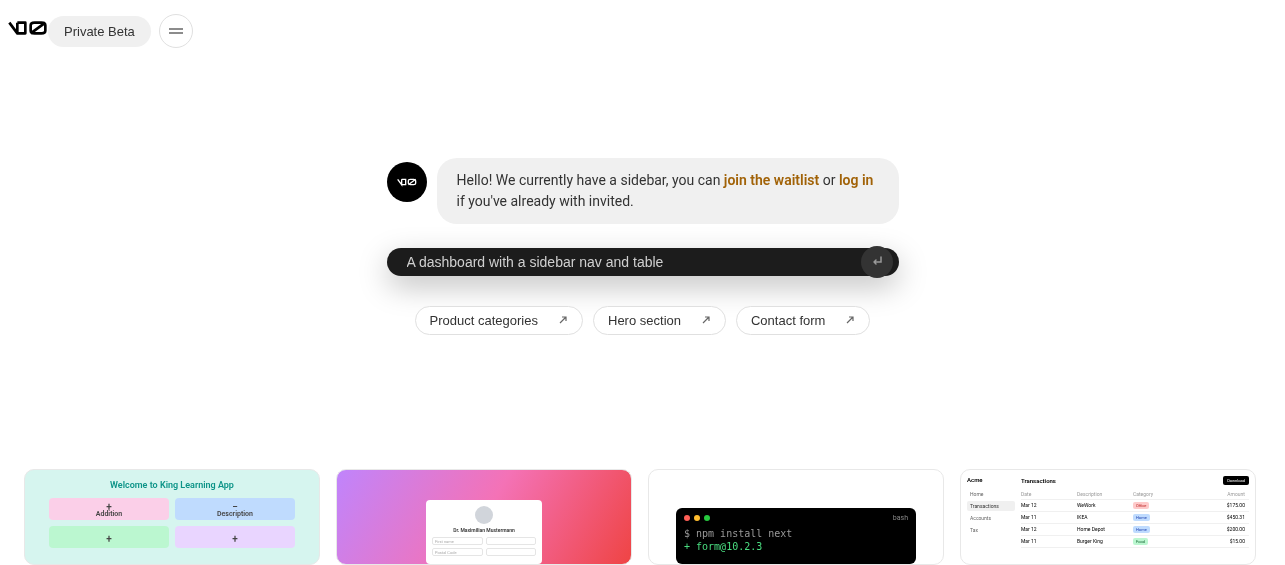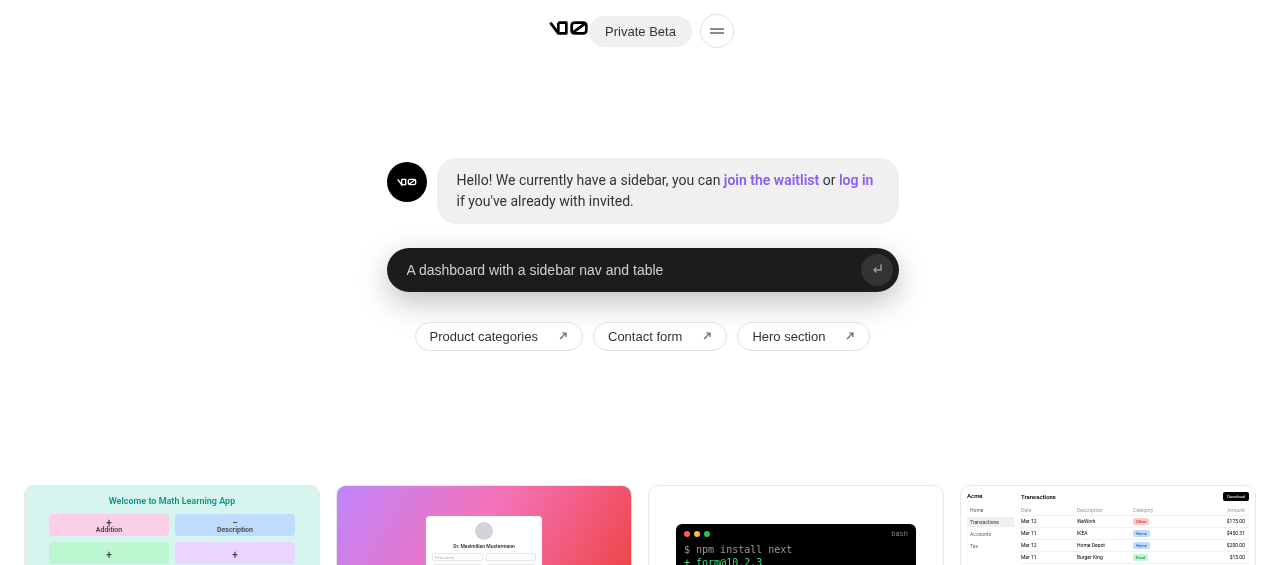--- a/index.html
+++ b/index.html
@@ -12,7 +12,7 @@
     }
     .header {
       display: flex;
-      justify-content: center;
+      justify-content: flex-start;
       align-items: center;
       padding: 14px 10px 0 8px;
     }

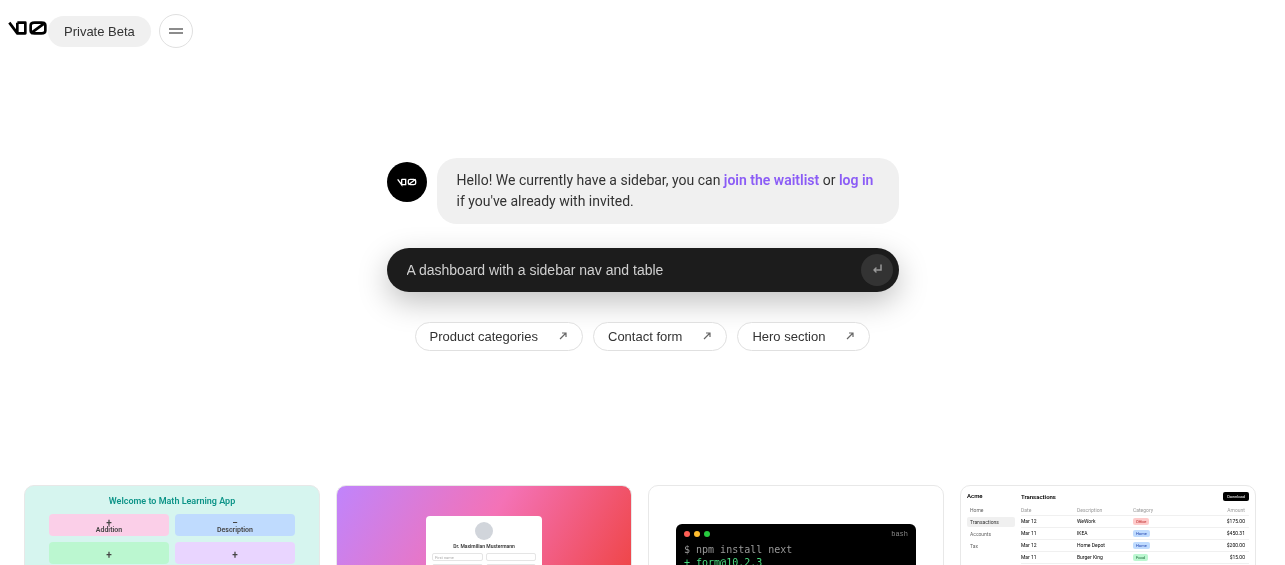--- a/index.html
+++ b/index.html
@@ -78,7 +78,7 @@
       color: #333;
     }
     .chat-bubble .link {
-      color: #8b5cf6;
+      color: #a16207;
       font-weight: 600;
       cursor: pointer;
     }

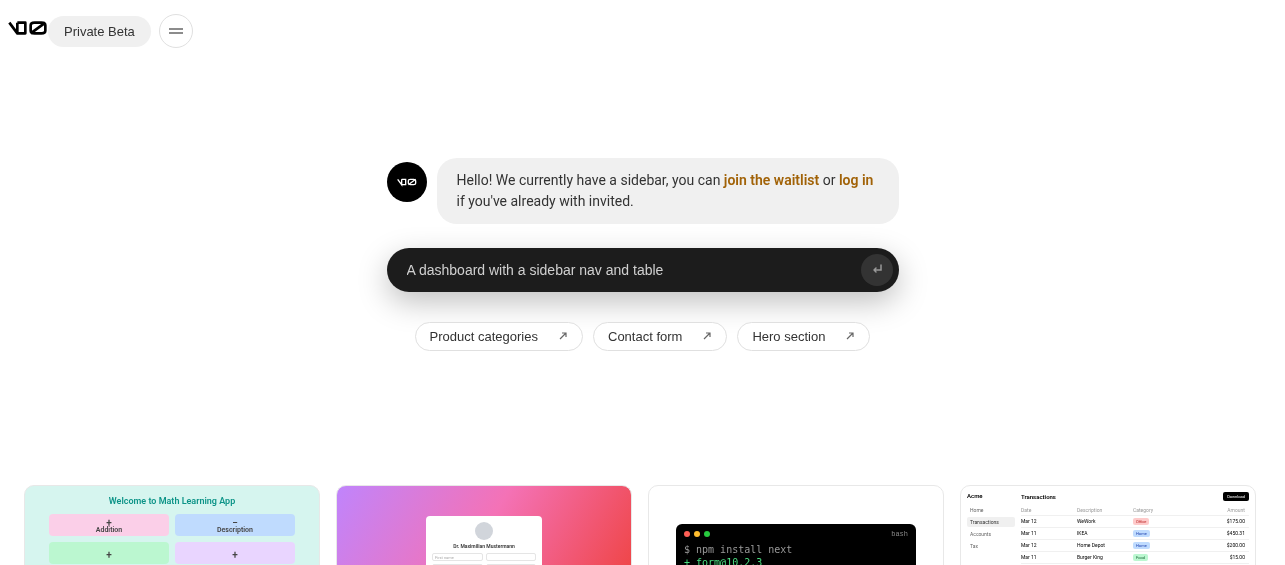--- a/index.html
+++ b/index.html
@@ -86,7 +86,7 @@
       background: #1c1c1c;
       border-radius: 24px;
       width: 512px;
-      height: 44px;
+      height: 28px;
       display: flex;
       align-items: center;
       padding: 0 6px 0 20px;

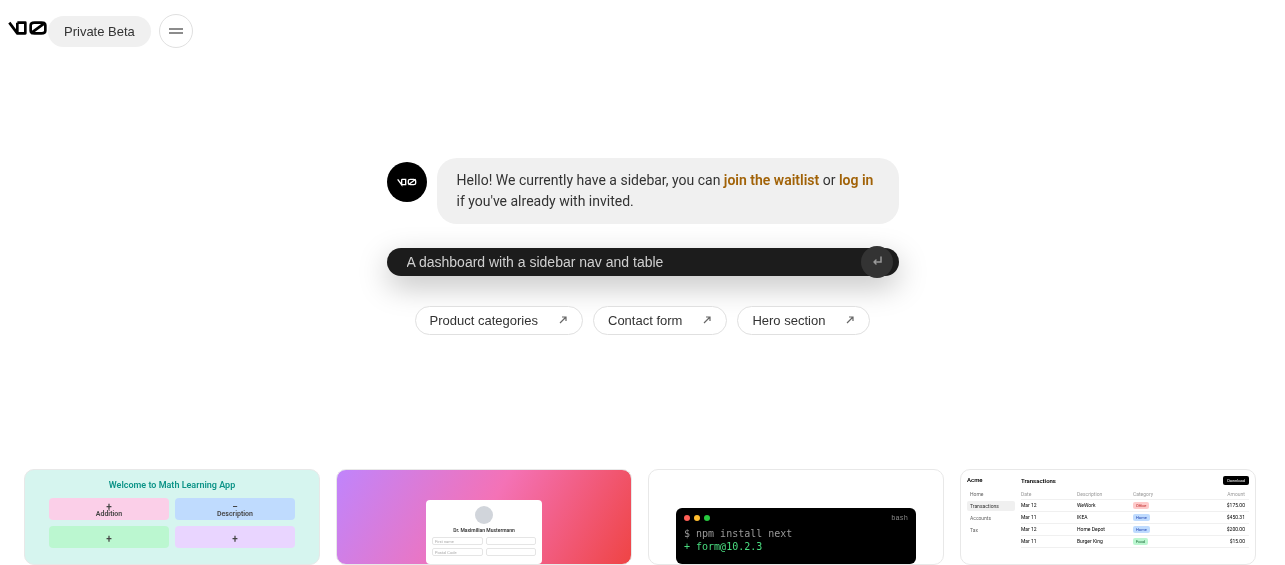--- a/index.html
+++ b/index.html
@@ -354,13 +354,13 @@
           </svg></span>
     </button>
     <button class="chip">
-      <span>Contact form</span>
+      <span>Hero section</span>
       <span><svg class="arrow-icon" viewBox="0 0 10 10">
             <path d="M2 8 L8 2 M4 2 L8 2 L8 6" stroke="#666" stroke-width="1.2" fill="none"></path>
           </svg></span>
     </button>
     <button class="chip">
-      <span>Hero section</span>
+      <span>Contact form</span>
       <span><svg class="arrow-icon" viewBox="0 0 10 10">
             <path d="M2 8 L8 2 M4 2 L8 2 L8 6" stroke="#666" stroke-width="1.2" fill="none"></path>
           </svg></span>

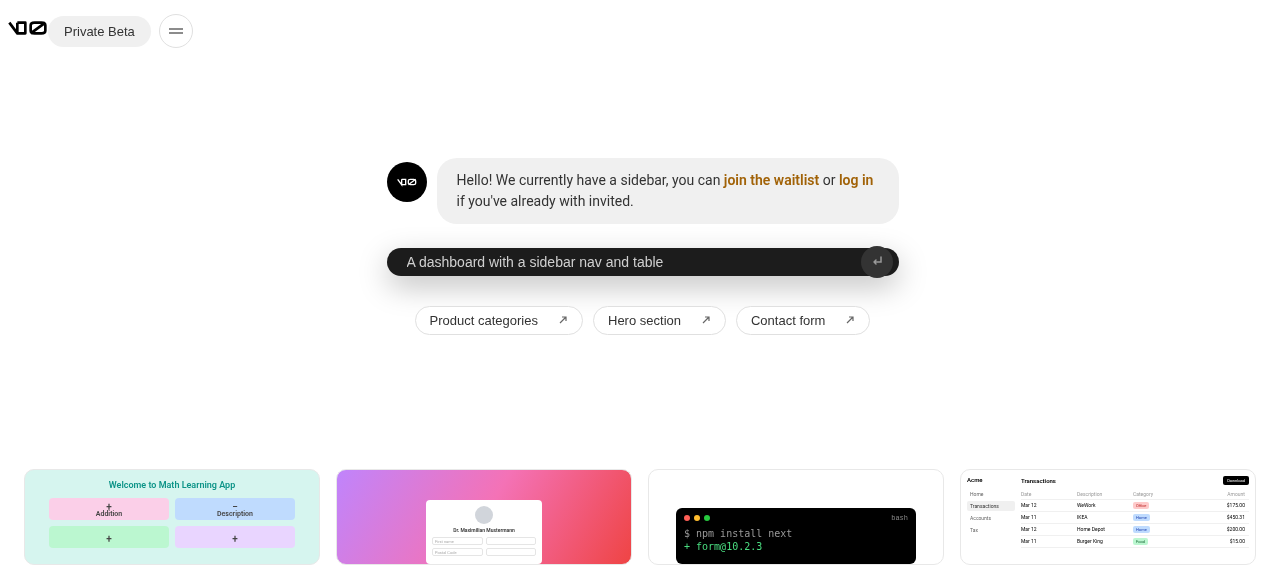--- a/index.html
+++ b/index.html
@@ -370,7 +370,7 @@
 
 <div class="cards">
   <div class="card card1">
-    <div class="card1-title">Welcome to Math Learning App</div>
+    <div class="card1-title">Welcome to King Learning App</div>
     <div class="card1-grid">
       <div class="card1-tile tile-pink">
           <div class="symbol">+</div>

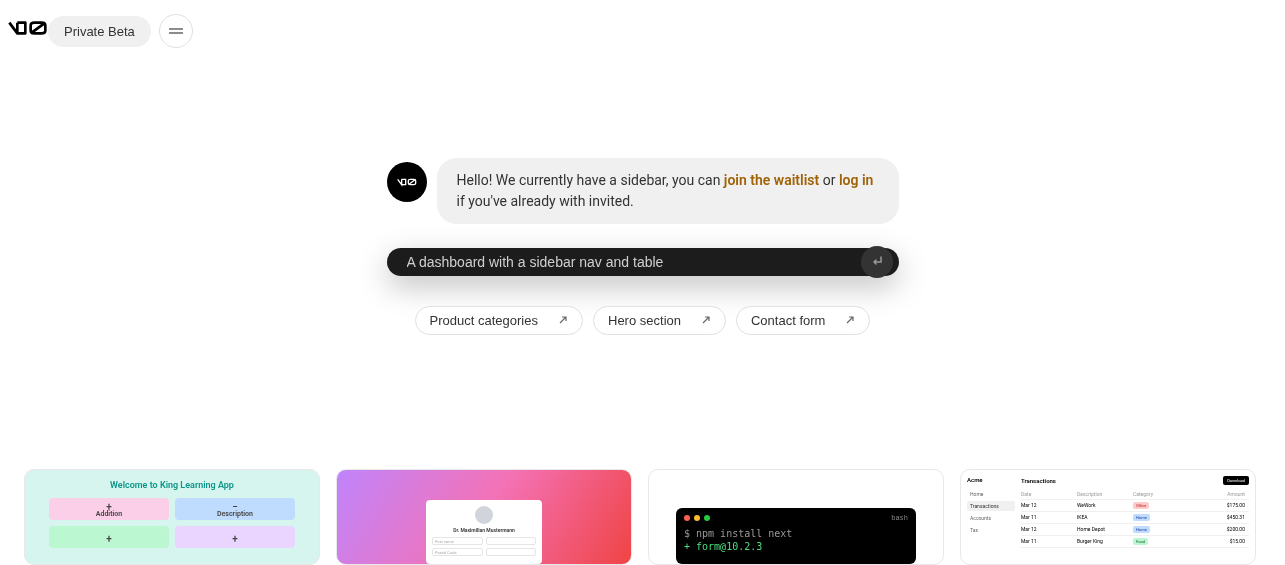--- a/index.html
+++ b/index.html
@@ -244,7 +244,7 @@
     .dot-red { background: #ff5f56; }
     .dot-yellow { background: #ffbd2e; }
     .dot-green { background: #27c93f; }
-    .term-label { font-size: 7px; color: #888; font-family: Liberation Mono, monospace; }
+    .term-label { font-size: 7px; color: #888; }
     .term-line { font-size: 10px; font-family: monospace; color: #4ade80; margin-bottom: 2px; }
     .term-line .dollar { color: #999; }
     

